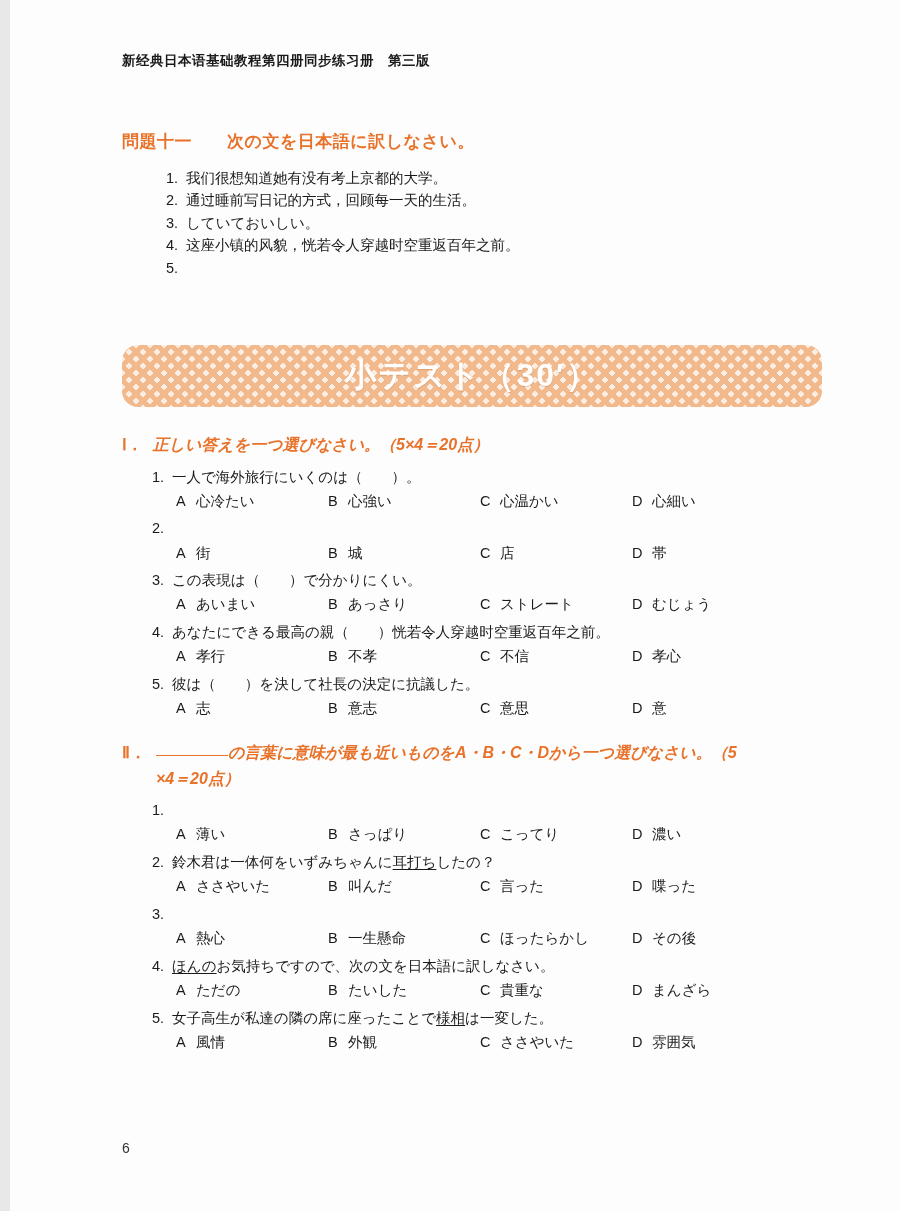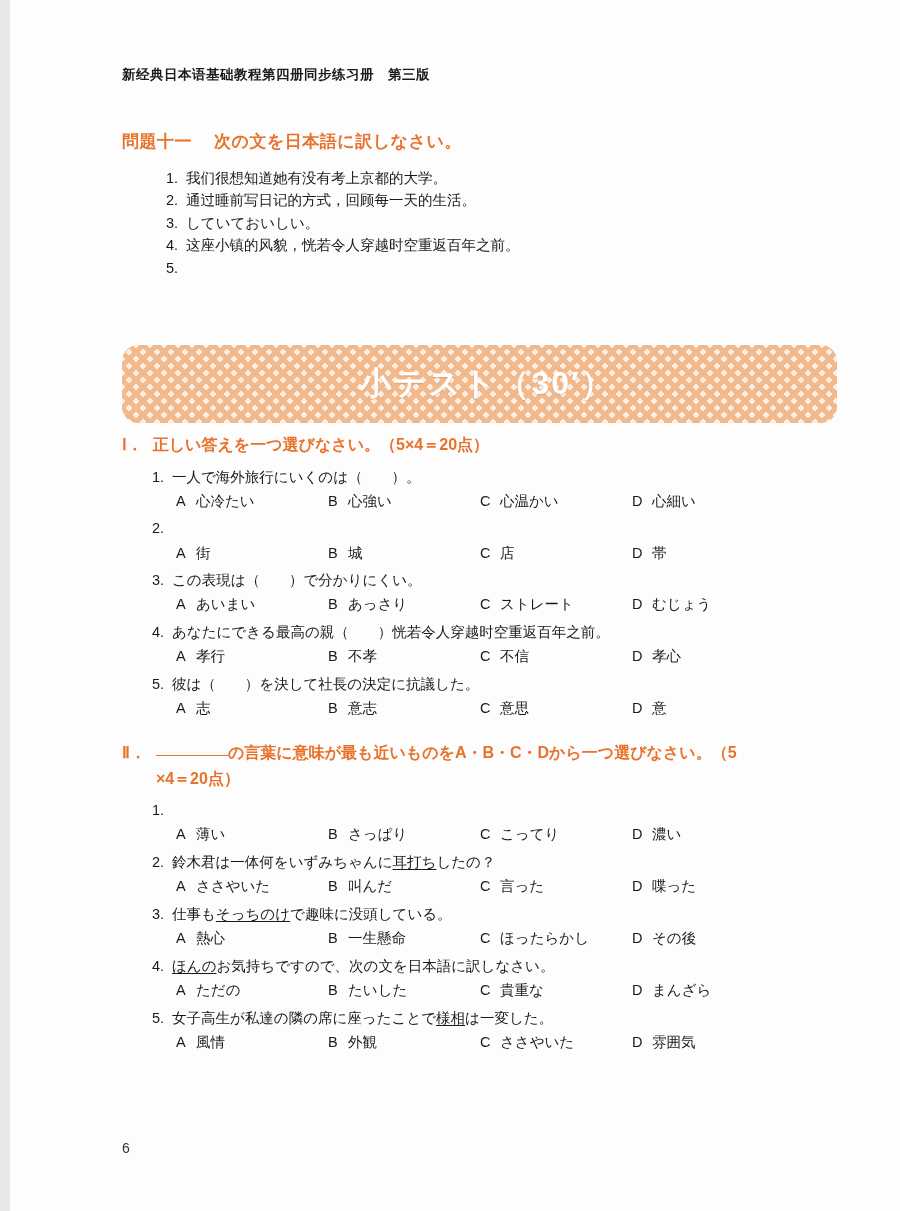--- a/index.html
+++ b/index.html
@@ -32,7 +32,7 @@
   .header-title {
     position: absolute;
     left: 112px;
-    top: 66px;
+    top: 52px;
     font-size: 13.5px;
     font-weight: bold;
     color: #1a1a1a;

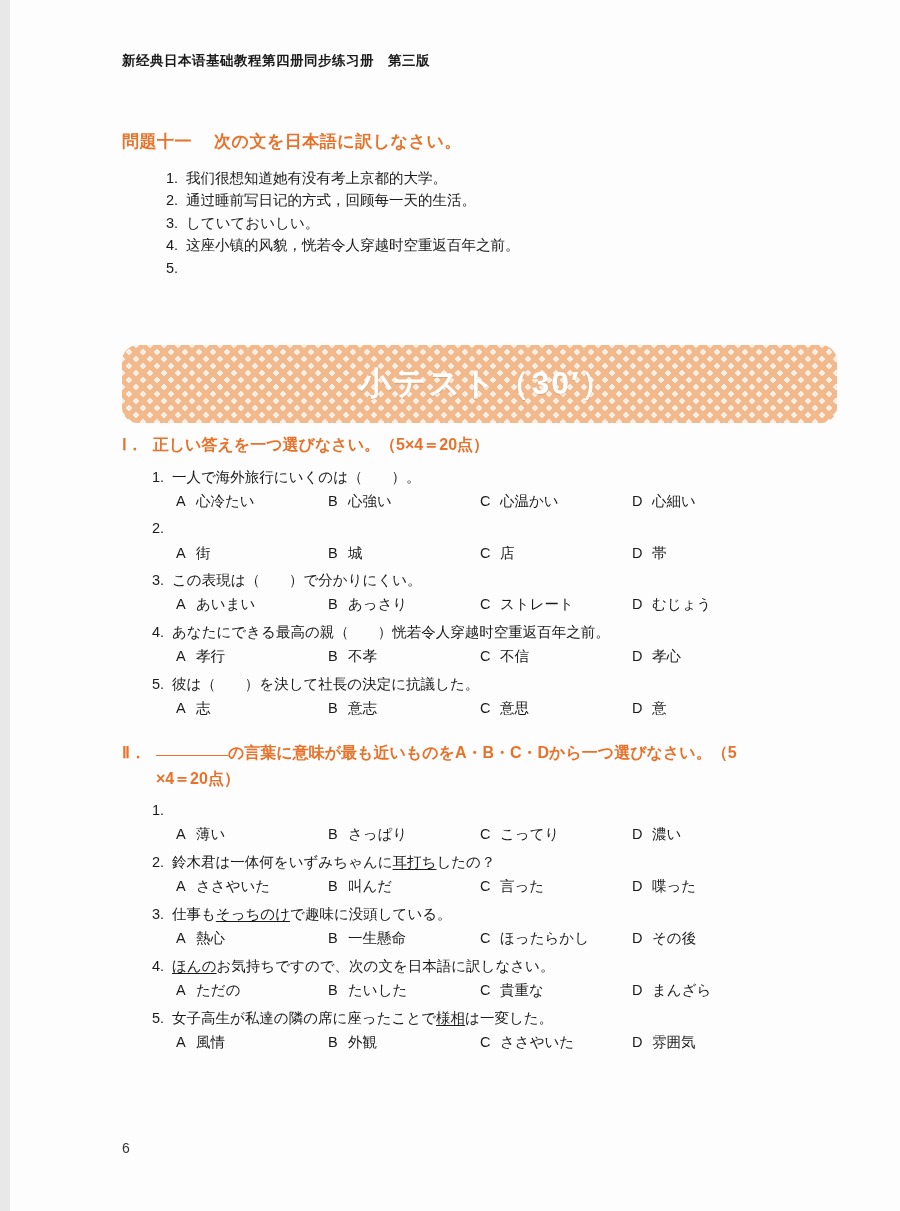--- a/index.html
+++ b/index.html
@@ -57,7 +57,7 @@
     align-items: baseline;
   }
   .q11 .heading-num {
-    margin-right: 22px;
+    margin-right: 35px;
   }
   .olist {
     margin: 14px 0 0 0;

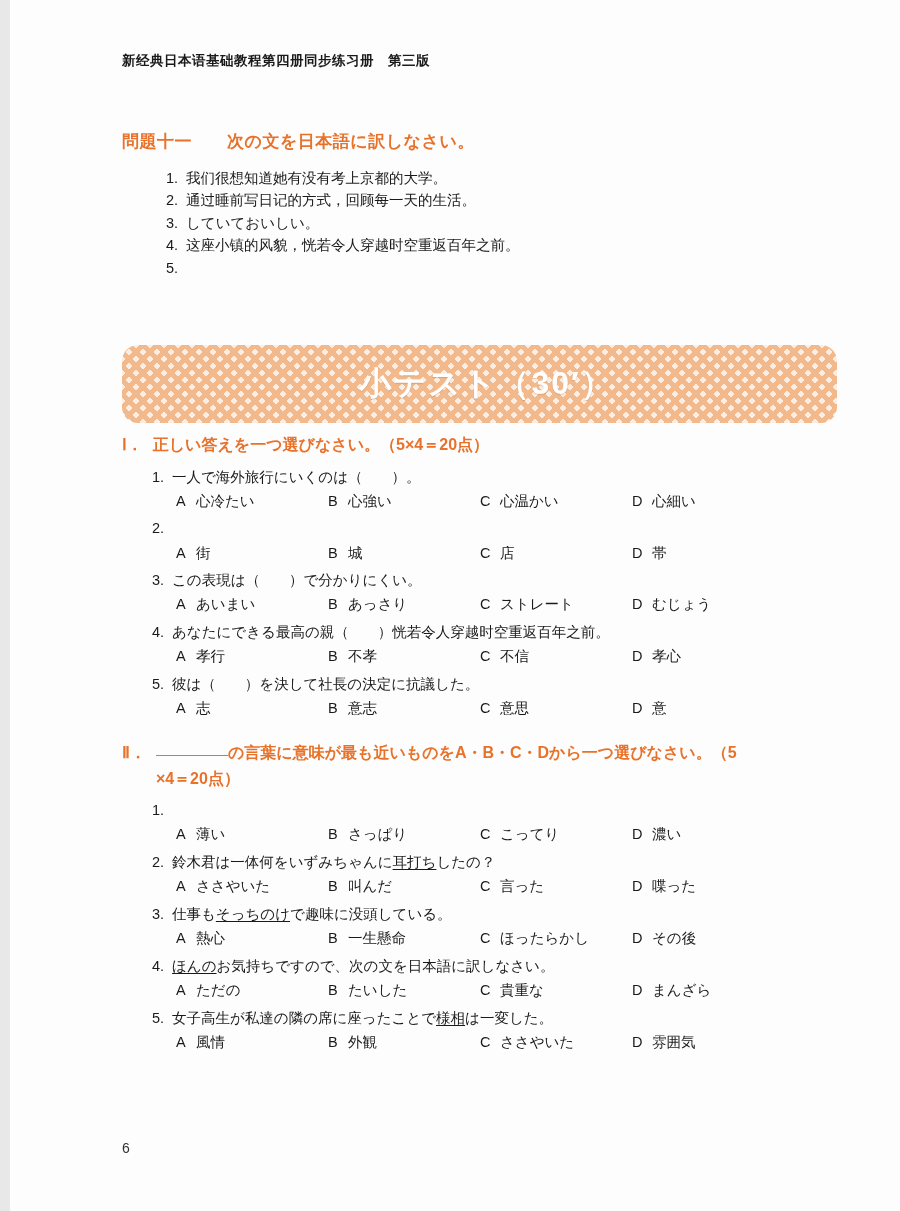--- a/index.html
+++ b/index.html
@@ -84,7 +84,7 @@
     left: 112px;
     top: 345px;
     width: 700px;
-    height: 78px;
+    height: 62px;
     border-radius: 16px;
     background-color: #f2b98c;
     background-image:
@@ -95,7 +95,6 @@
     display: flex;
     align-items: center;
     justify-content: center;
-    padding-left: 15px;
   }
   .banner-text {
     font-size: 32px;

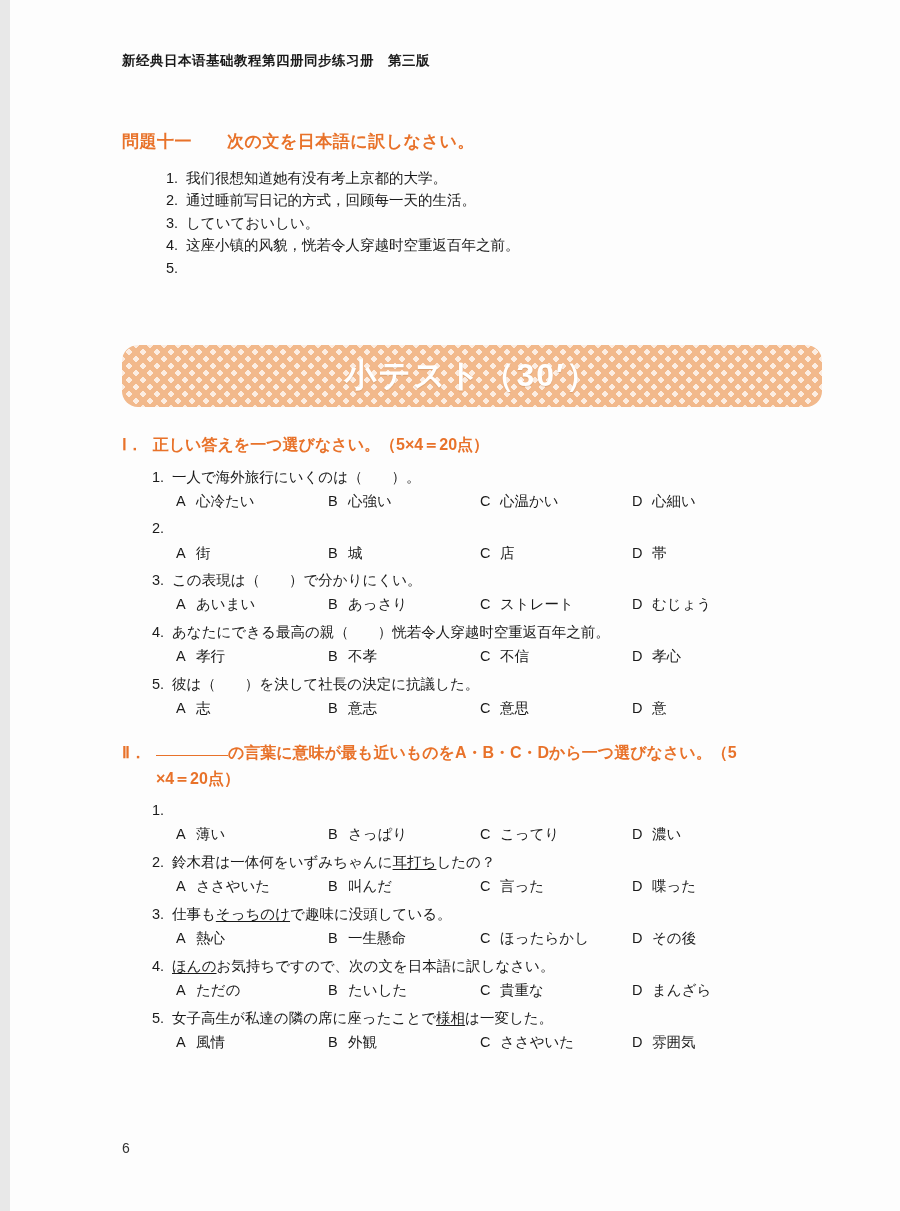--- a/index.html
+++ b/index.html
@@ -126,6 +126,7 @@
   }
   .part-heading .ptext {
     flex: 1;
+    font-style: italic;
   }
   .blank-line {
     display: inline-block;

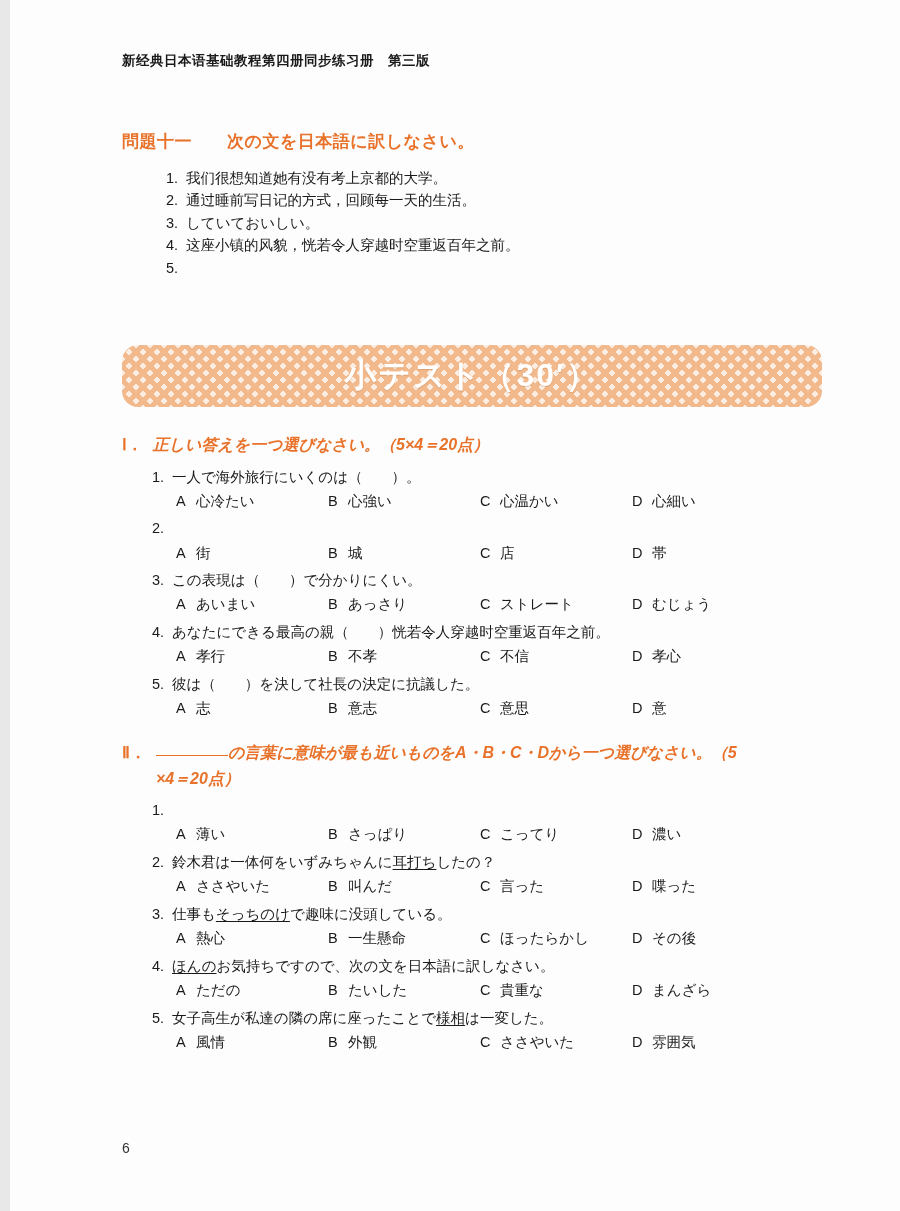--- a/index.html
+++ b/index.html
@@ -419,7 +419,6 @@
         <li class="qitem">
           <div class="qstem">
             <span class="num">3.</span>
-            <span><span>仕事も</span><span class="ul">そっちのけ</span><span>で趣味に没頭している。</span></span>
           </div>
           <div class="choices">
             <span class="choice">

